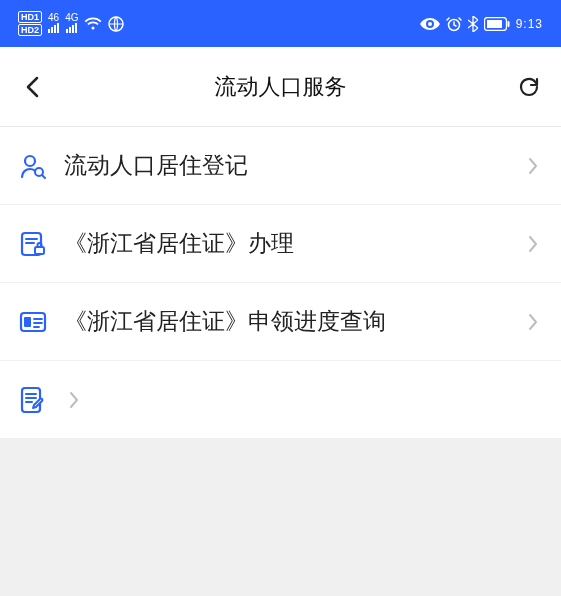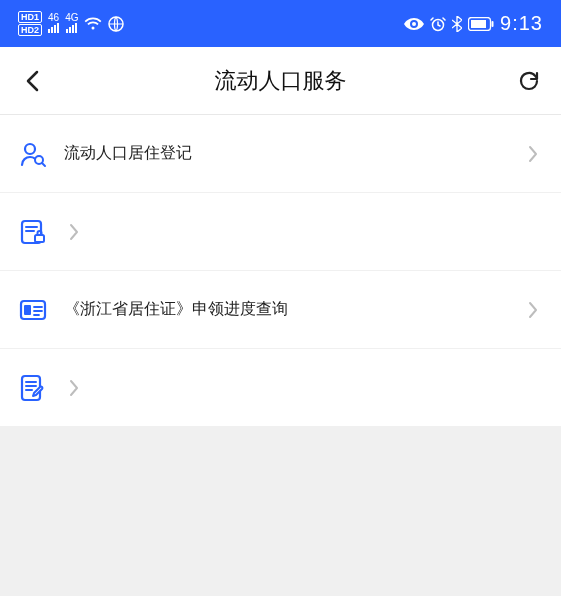--- a/index.html
+++ b/index.html
@@ -34,7 +34,7 @@
     .bars i:nth-child(1){height:4px} .bars i:nth-child(2){height:6px}
     .bars i:nth-child(3){height:8px} .bars i:nth-child(4){height:10px}
     .wifi-ico, .globe-ico, .eye-ico, .alarm-ico, .bt-ico, .bat-ico { display: inline-flex; }
-    .time { font-size: 20px; font-weight: 500; letter-spacing: 1px; }
+    .time { font-size: 12px; font-weight: 500; letter-spacing: 1px; }
 
     
     .header {

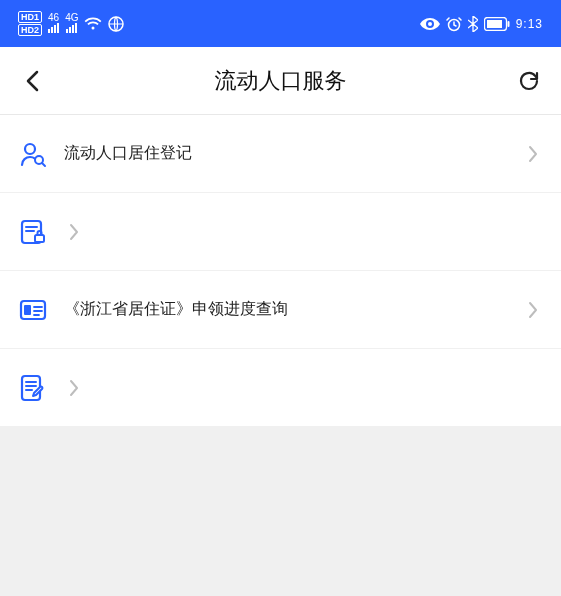--- a/index.html
+++ b/index.html
@@ -38,7 +38,7 @@
 
     
     .header {
-      height: 68px;
+      height: 80px;
       background: #fff;
       display: flex;
       align-items: center;

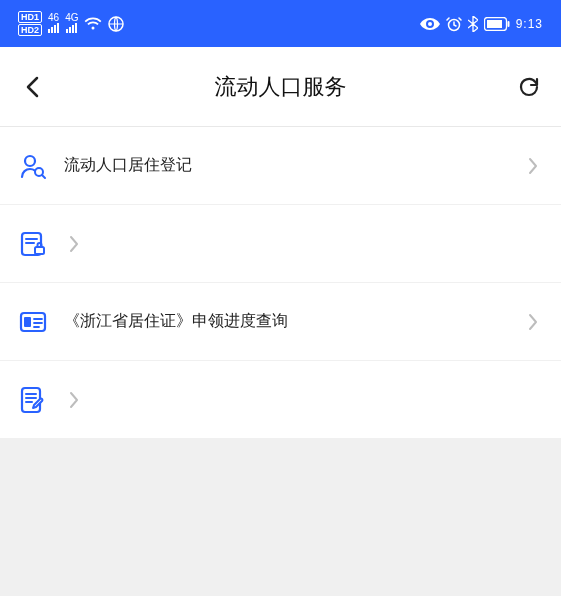--- a/index.html
+++ b/index.html
@@ -65,7 +65,7 @@
       position: relative;
     }
     .list-item .ico { width: 30px; height: 30px; margin-right: 16px; color: #2962ff; flex: 0 0 30px; display:flex; align-items:center; justify-content:center; }
-    .list-item .label { font-size: 16px; color: #222; font-weight: 500; flex: 1; }
+    .list-item .label { font-size: 23px; color: #222; font-weight: 500; flex: 1; }
     .list-item .label .hint { color: #9aa0a6; font-weight: 400; }
     .list-item .chev { color: #bdbdbd; flex: 0 0 20px; display:flex; align-items:center; justify-content:center; }
 

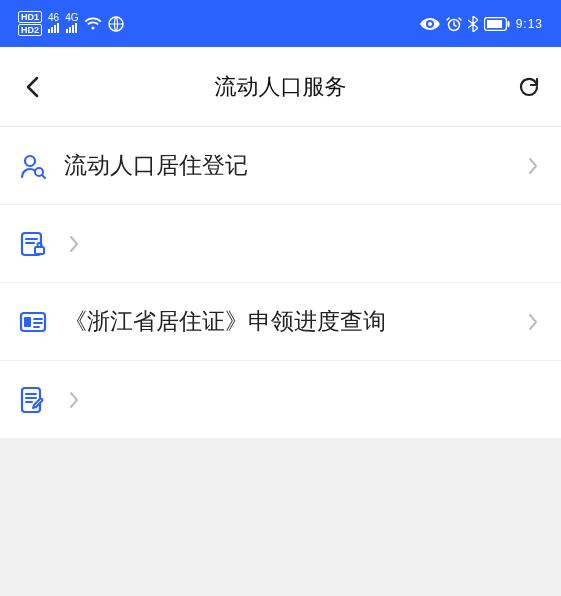--- a/index.html
+++ b/index.html
@@ -197,6 +197,7 @@
             <path d="M18.5 17v-2a2 2 0 014 0v2" stroke="#2962ff" stroke-width="2" fill="none"></path>
           </svg>
       </span>
+      <span class="label"><span>《浙江省居住证》办理</span><span class="hint"></span></span>
       <span class="chev">
         <svg width="10" height="18" viewBox="0 0 10 18">
             <path d="M2 2l6 7-6 7" stroke="#bdbdbd" stroke-width="2" fill="none" stroke-linecap="round" stroke-linejoin="round"></path>

